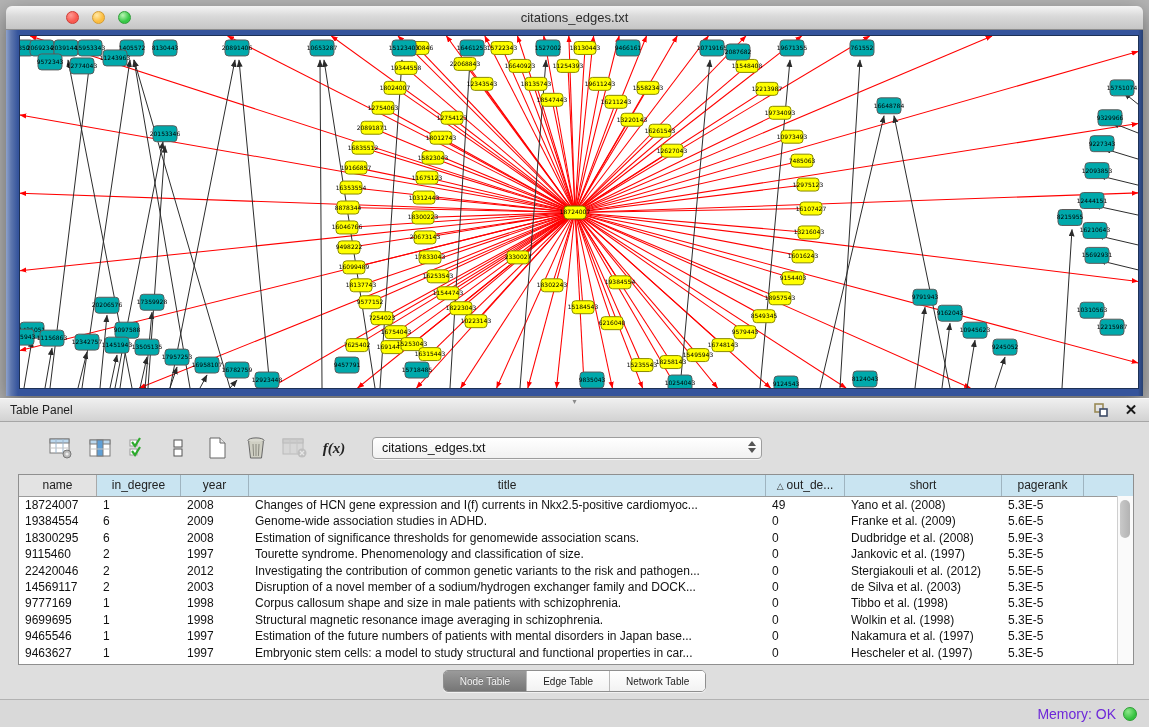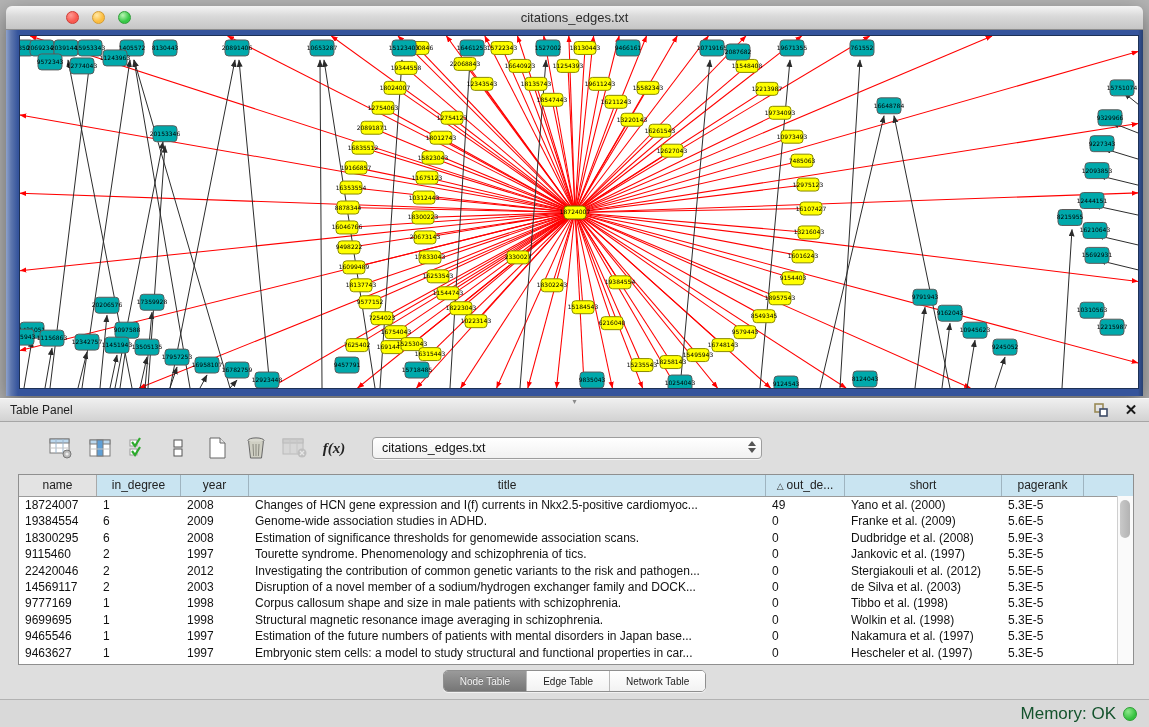--- a/index.html
+++ b/index.html
@@ -855,7 +855,7 @@
             <div class="td c2">2008</div>
             <div class="td c3">Changes of HCN gene expression and I(f) currents in Nkx2.5-positive cardiomyoc...</div>
             <div class="td c4">49</div>
-            <div class="td c5">Yano et al. (2000)</div>
+            <div class="td c5">Yano et al. (2008)</div>
             <div class="td c6">5.3E-5</div>
           </div>
           <div class="trow">

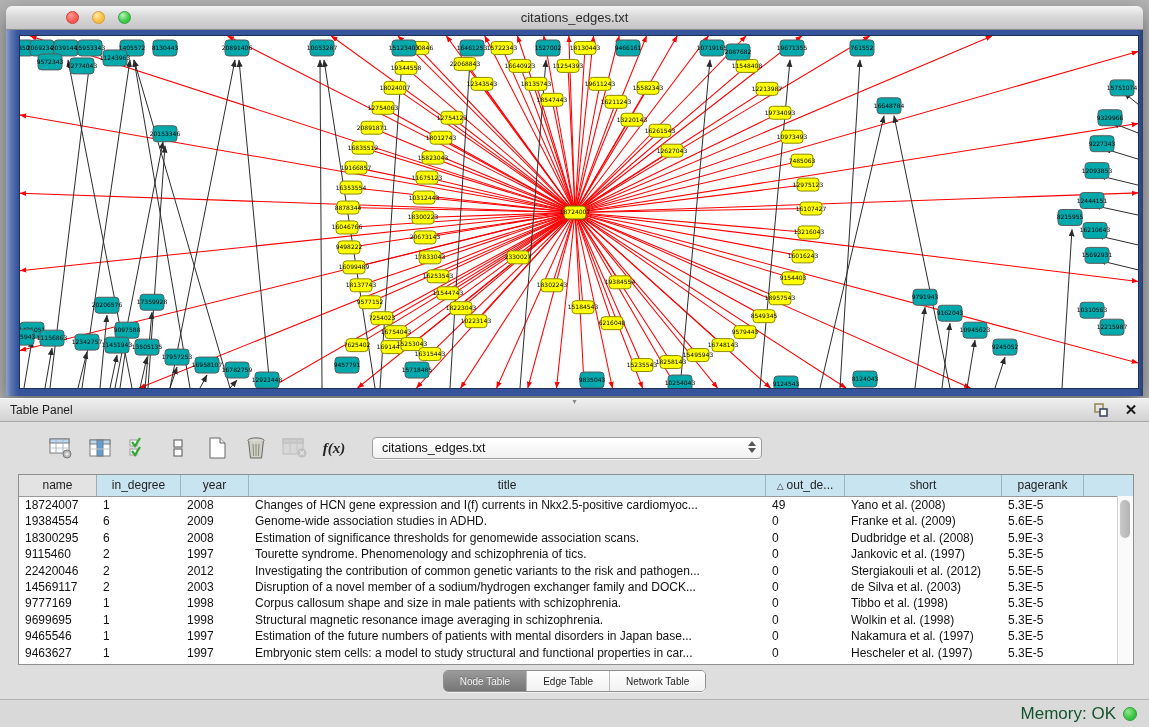--- a/index.html
+++ b/index.html
@@ -880,7 +880,7 @@
             <div class="td c0">9115460</div>
             <div class="td c1">2</div>
             <div class="td c2">1997</div>
-            <div class="td c3">Tourette syndrome. Phenomenology and schizophrenia of tics.</div>
+            <div class="td c3">Tourette syndrome. Phenomenology and classification of size.</div>
             <div class="td c4">0</div>
             <div class="td c5">Jankovic et al. (1997)</div>
             <div class="td c6">5.3E-5</div>

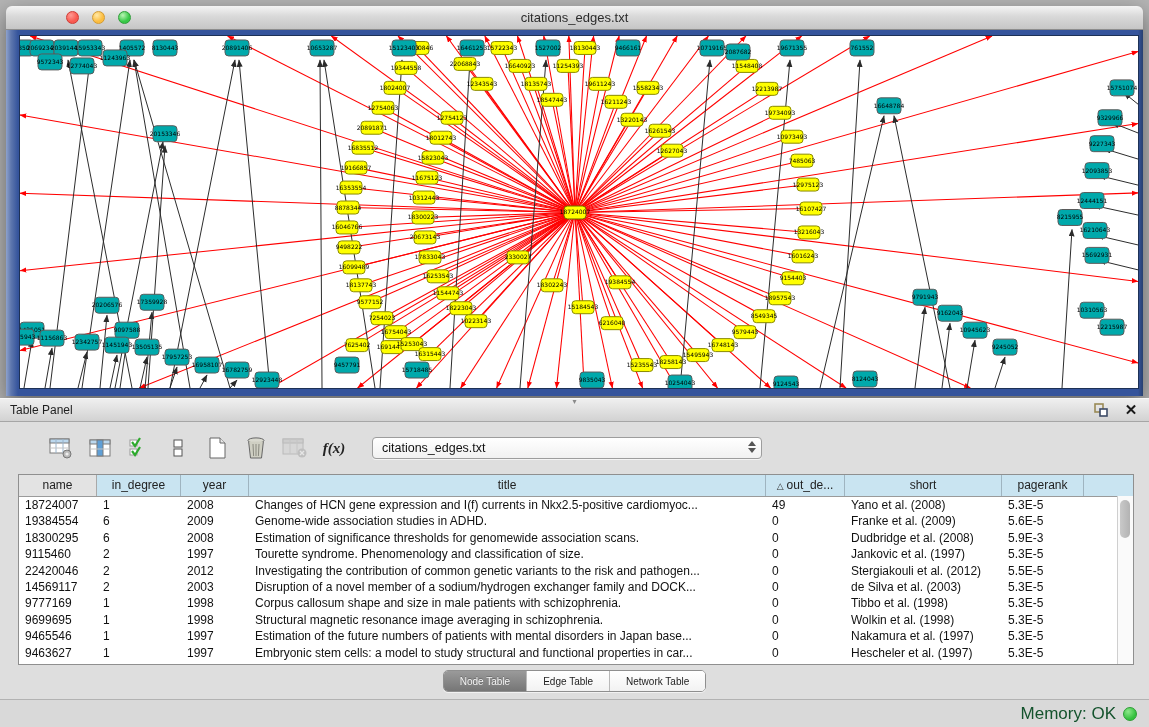--- a/index.html
+++ b/index.html
@@ -69,7 +69,7 @@
 
   .statusbar{position:absolute;left:0;right:0;bottom:0;height:27px;border-top:1px solid #b2b2b2;background:#d9d9d9;
     display:flex;justify-content:flex-end;align-items:center;gap:7px;padding-right:12px;}
-  .mem-label{font-size:17px;color:#14532d;}
+  .mem-label{font-size:14px;color:#6d28d9;}
   .mem-dot{width:14px;height:14px;border-radius:50%;background:radial-gradient(circle at 35% 30%,#8de88a,#35c13f 65%);border:1px solid #2b9e33;box-sizing:border-box;}
 </style>
 </head>

